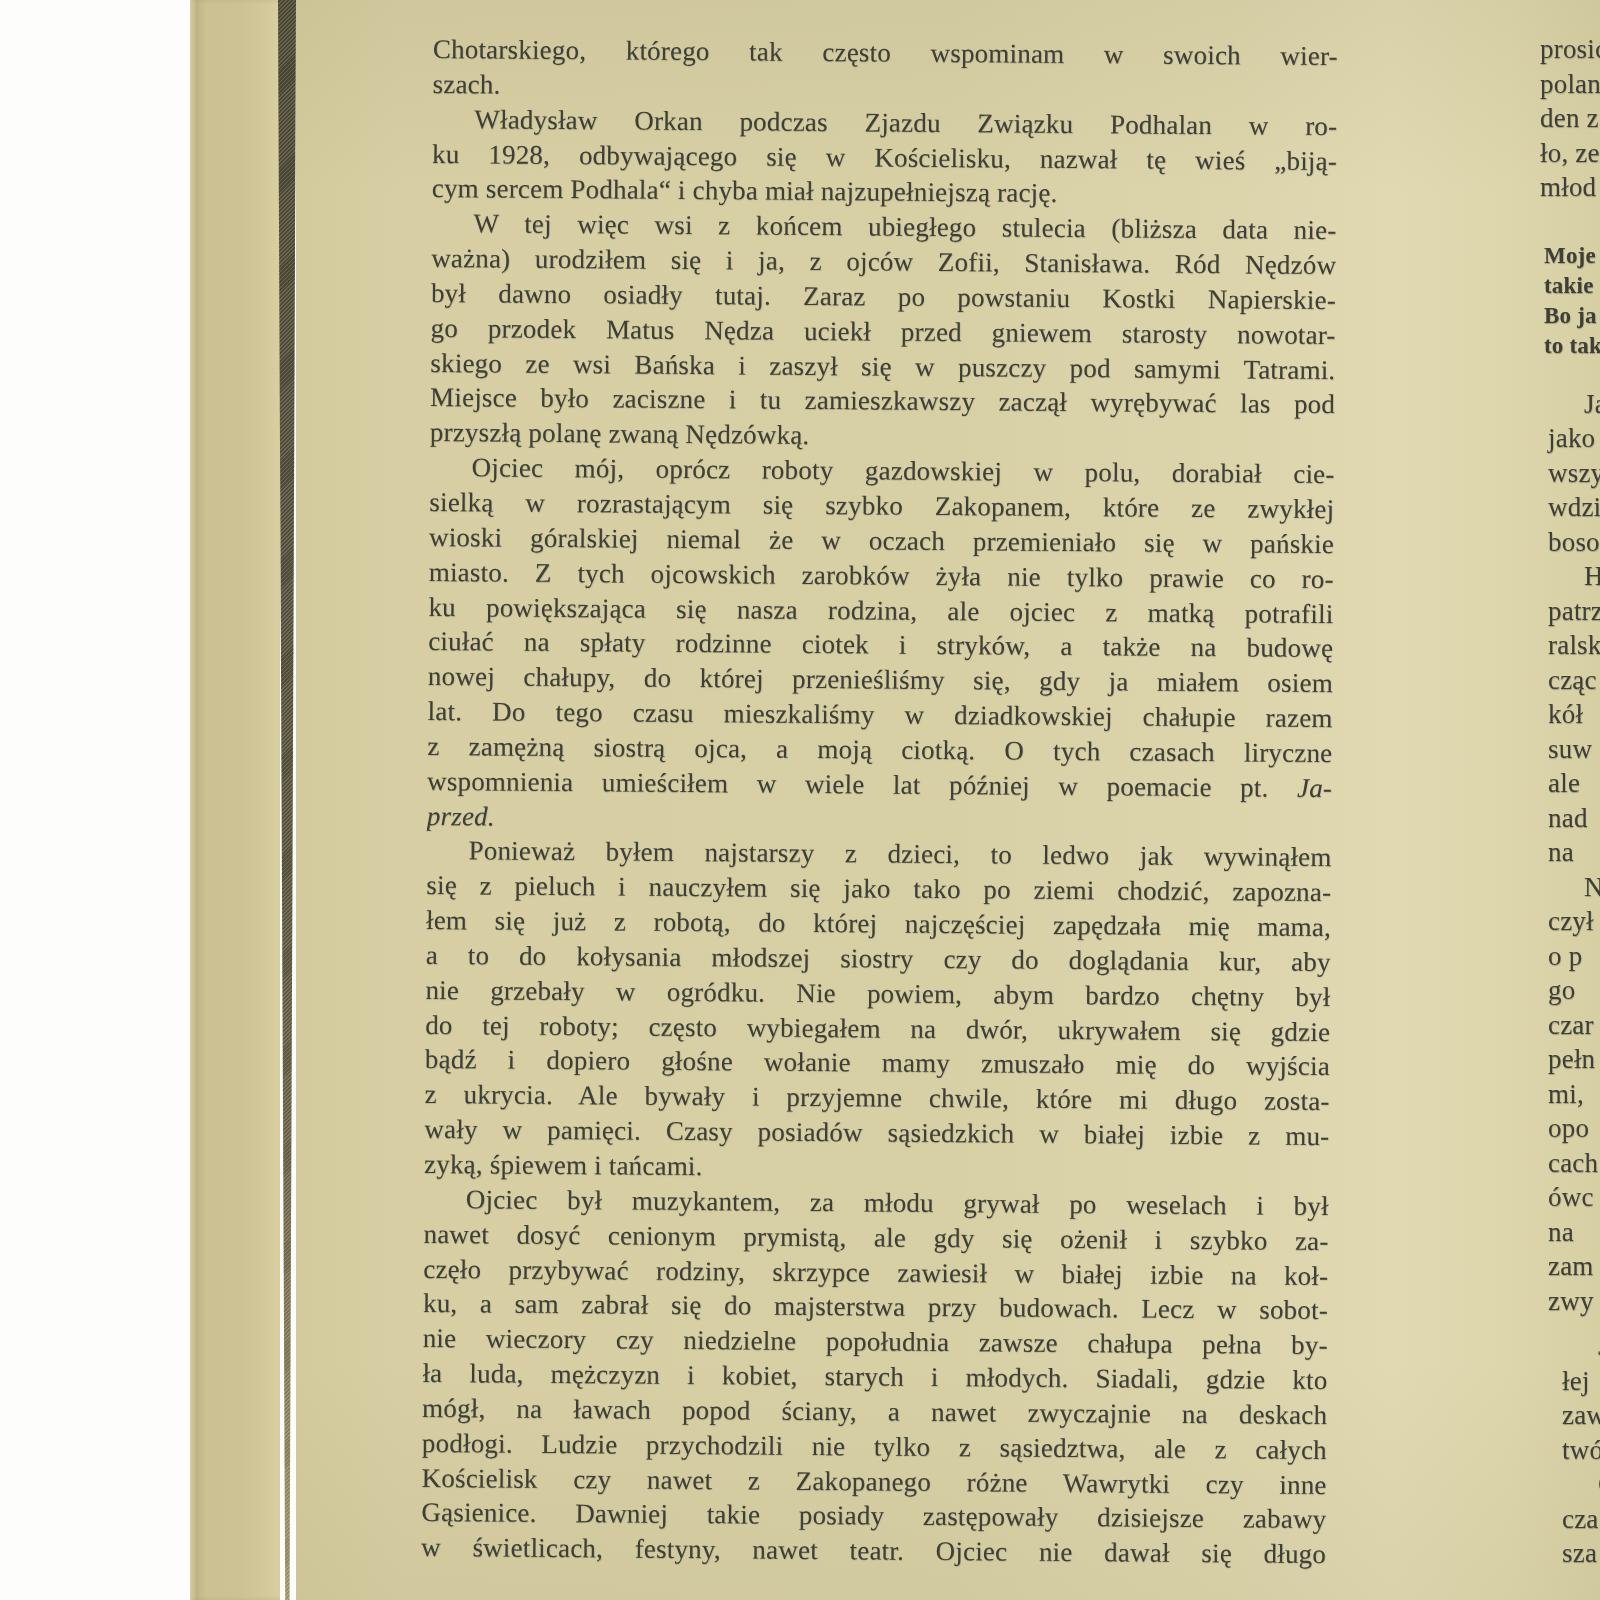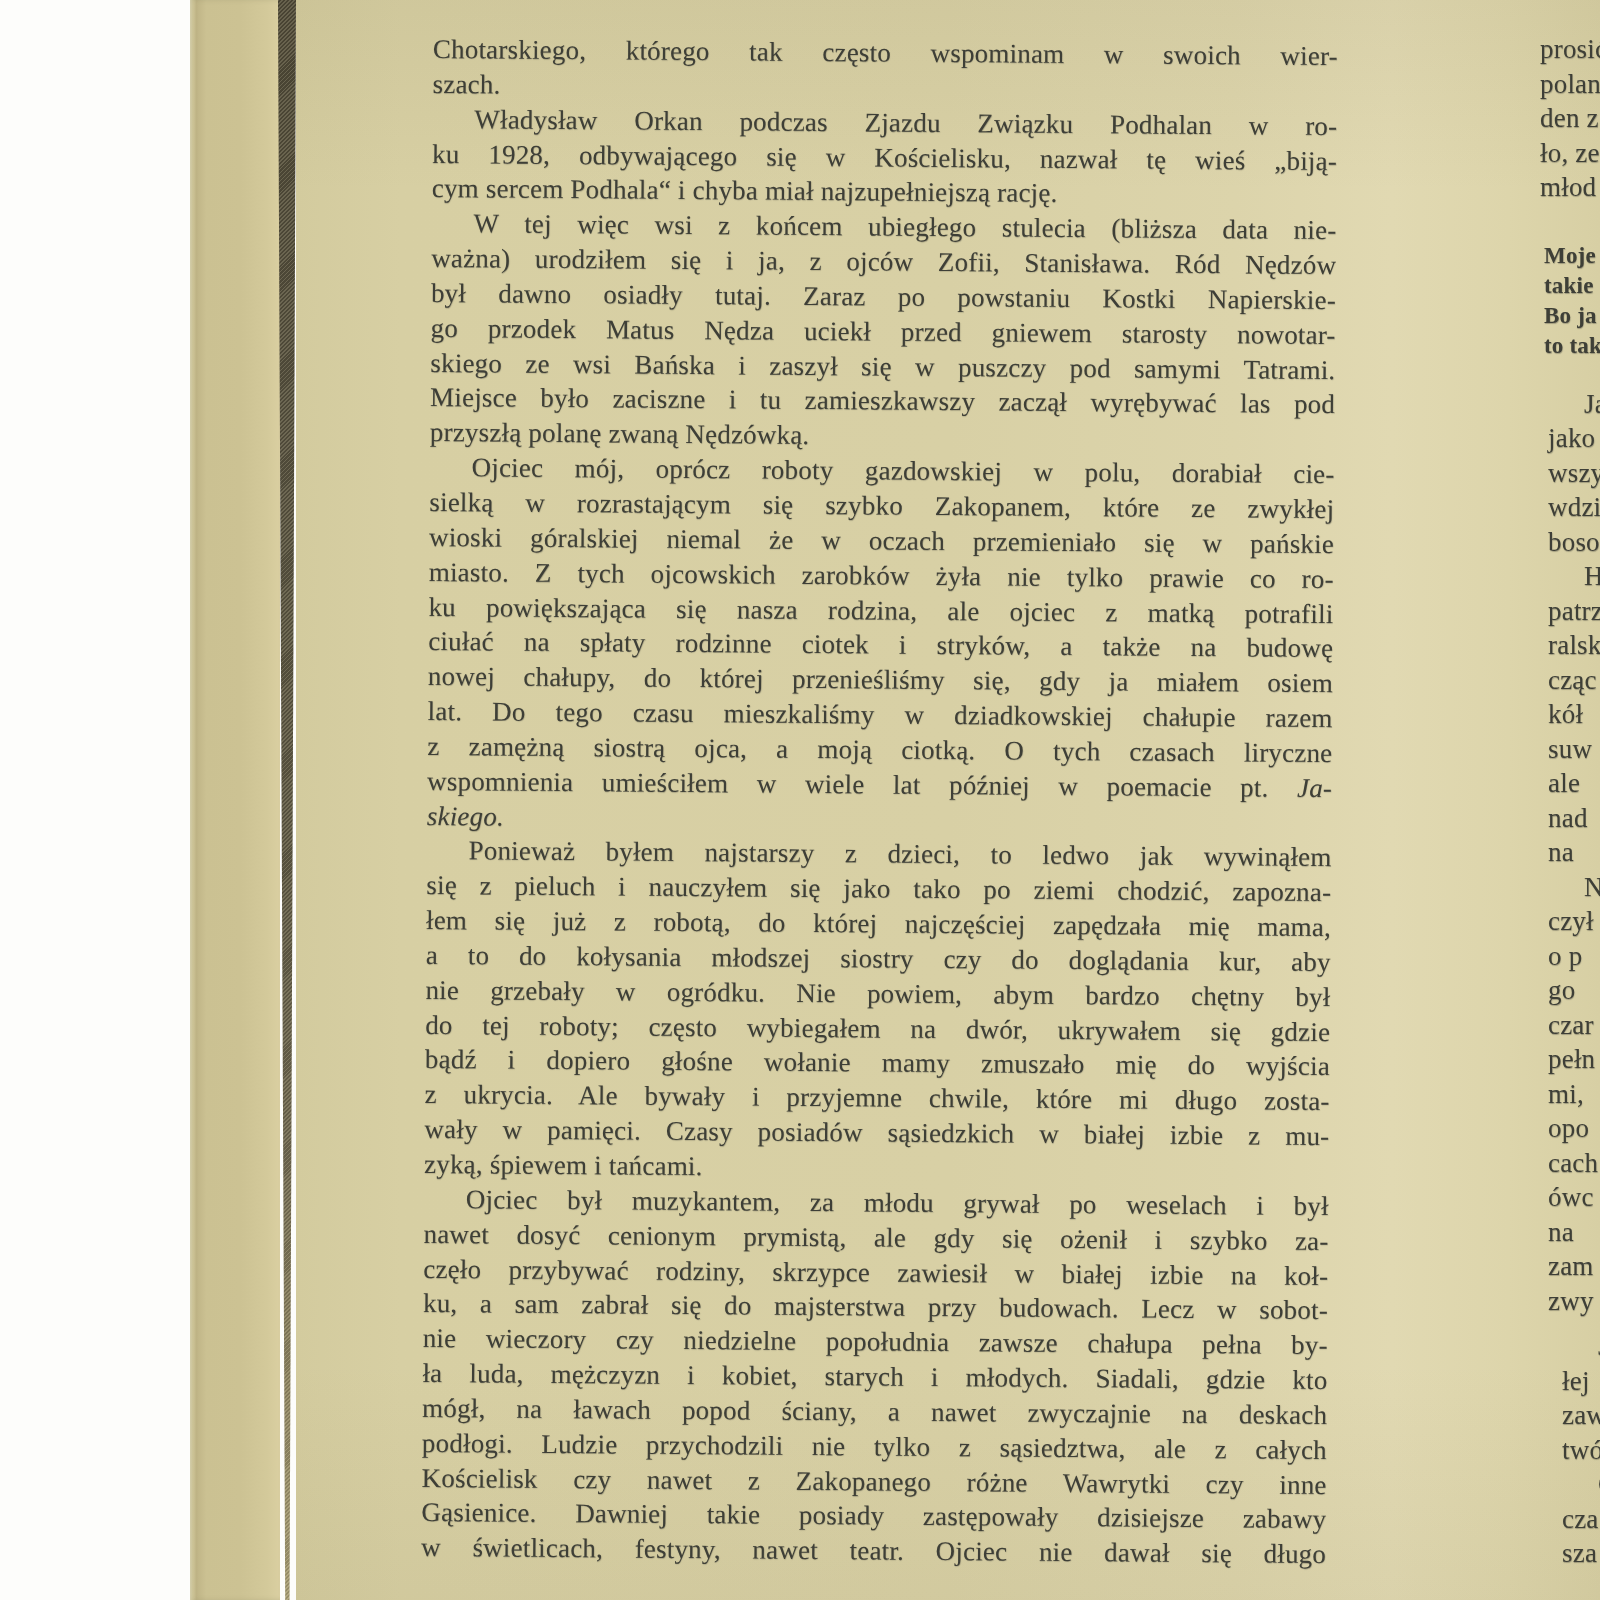--- a/index.html
+++ b/index.html
@@ -108,7 +108,7 @@
       <div class="line">lat. Do tego czasu mieszkaliśmy w dziadkowskiej chałupie razem</div>
       <div class="line">z zamężną siostrą ojca, a moją ciotką. O tych czasach liryczne</div>
       <div class="line">wspomnienia umieściłem w wiele lat później w poemacie pt. <em>Ja-</em></div>
-      <div class="line end"><em>skiego.</em></div>
+      <div class="line end"><em>przed.</em></div>
       <div class="line in">Ponieważ byłem najstarszy z dzieci, to ledwo jak wywinąłem</div>
       <div class="line">się z pieluch i nauczyłem się jako tako po ziemi chodzić, zapozna-</div>
       <div class="line">łem się już z robotą, do której najczęściej zapędzała mię mama,</div>

